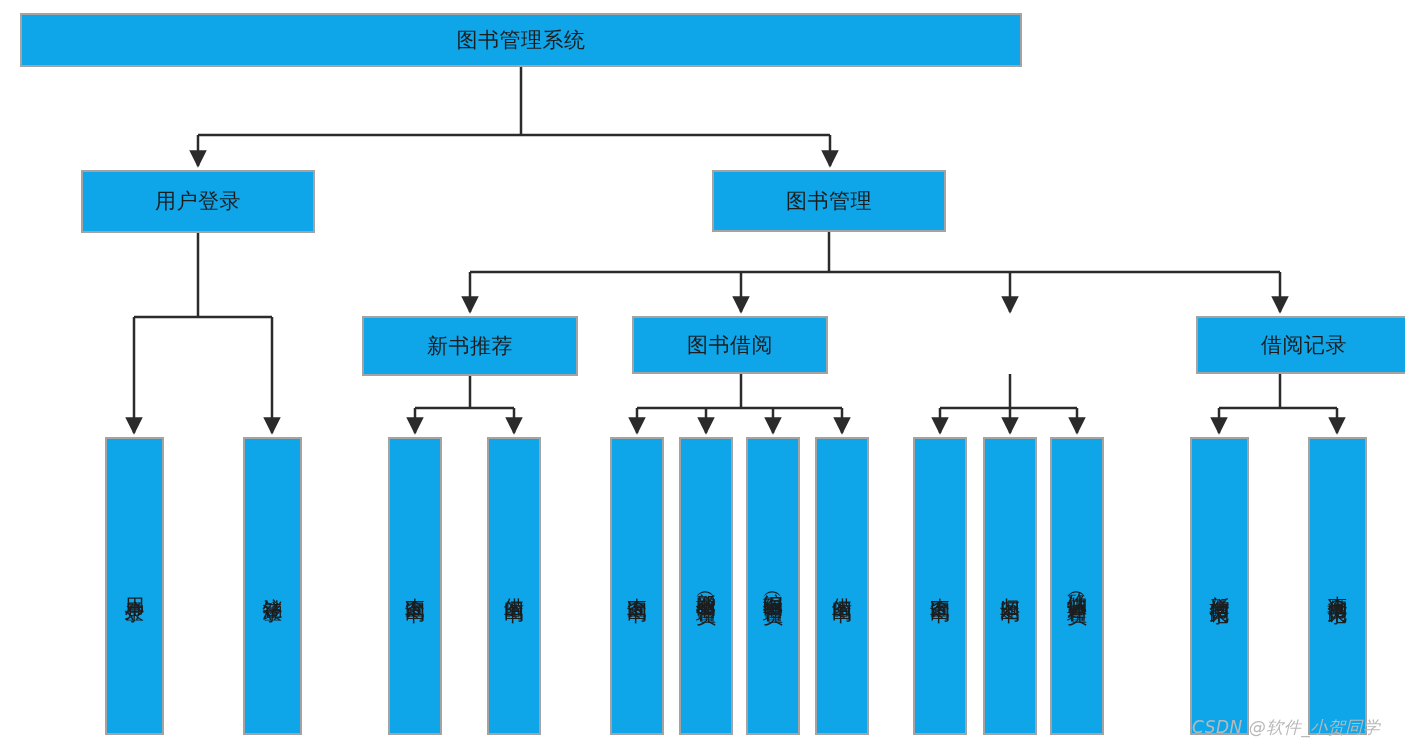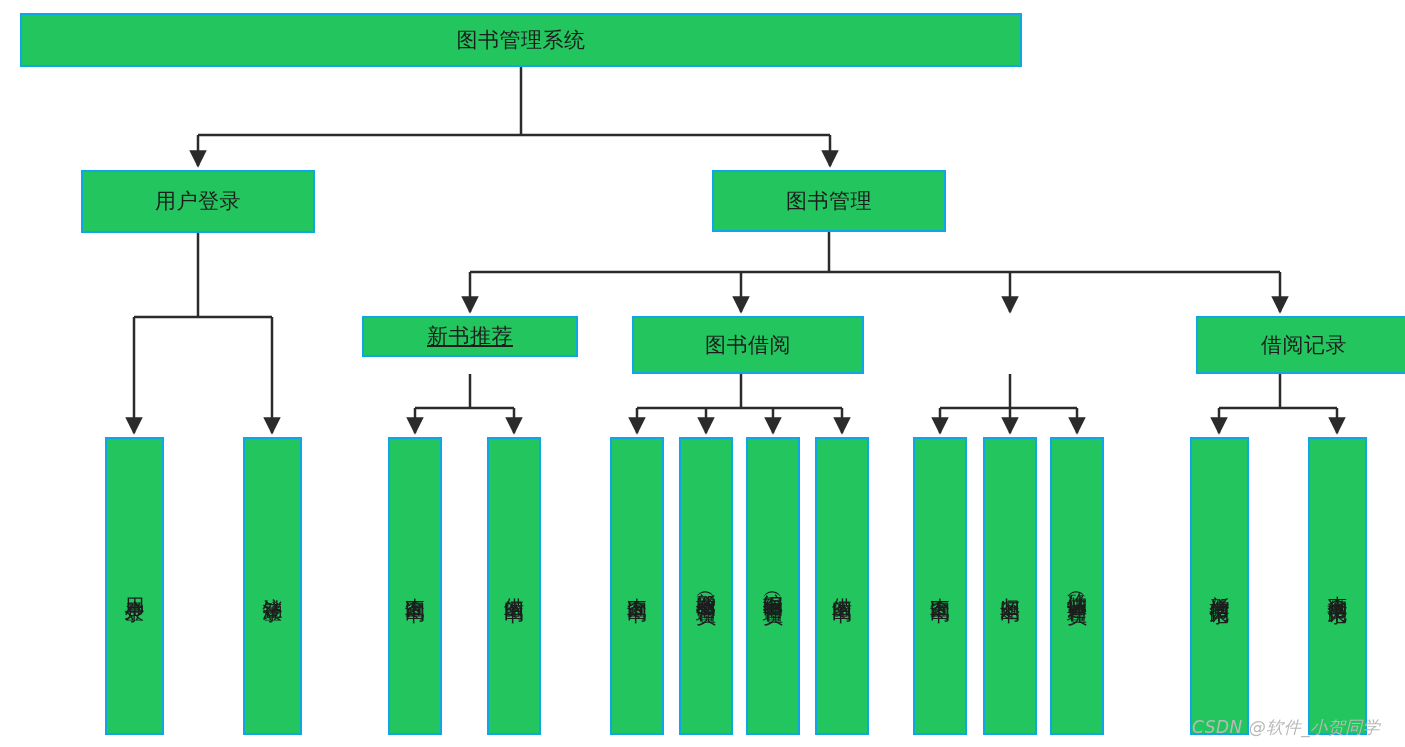--- a/index.html
+++ b/index.html
@@ -28,8 +28,8 @@
   .node {
     position: absolute;
     box-sizing: border-box;
-    border: 2px solid #0ea5e9;
-    background: #22c55e;
+    border: 2px solid #a3a3a3;
+    background: #0ea5e9;
     display: flex;
     align-items: center;
     justify-content: center;

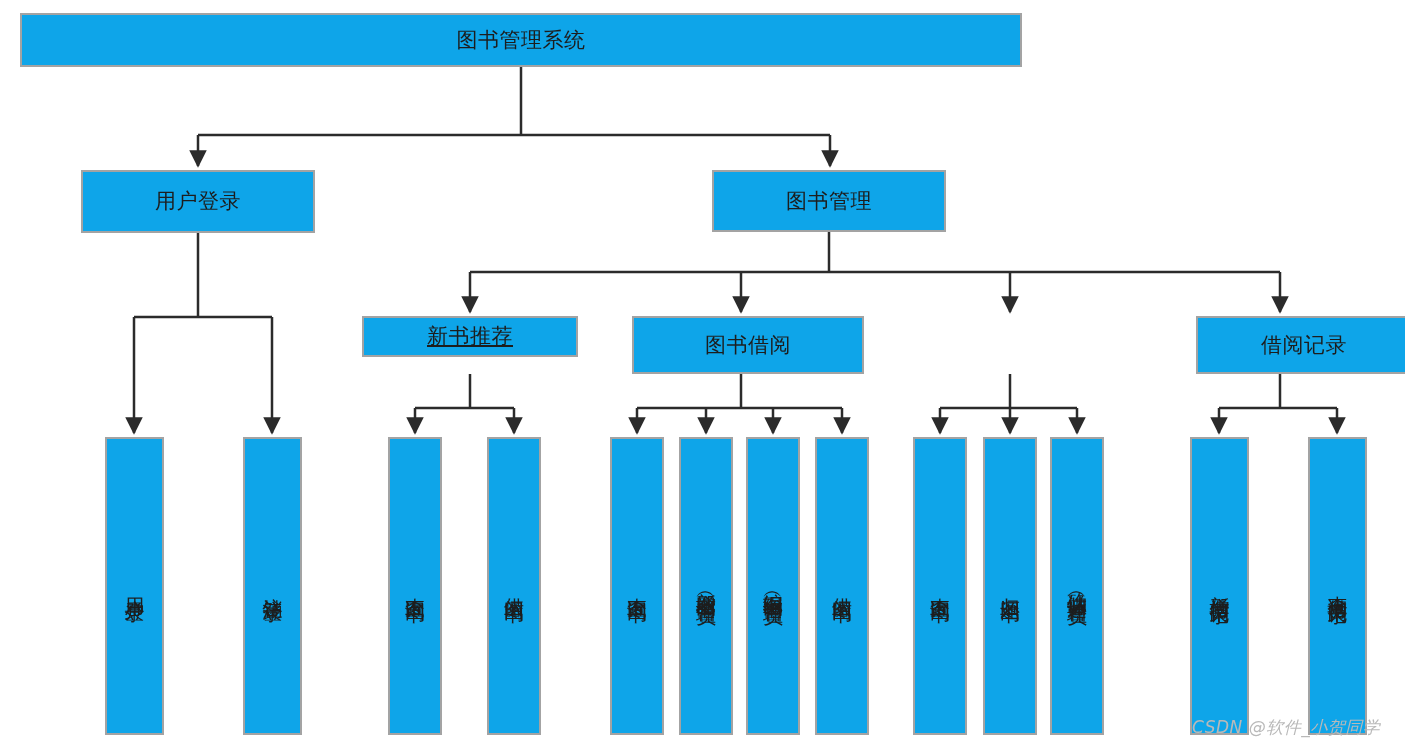--- a/index.html
+++ b/index.html
@@ -128,7 +128,7 @@
     <span class="label">图书管理</span>
   </div>
 
-  <div class="node horiz" id="node-l3-0" style="left: 362px; top: 316px; width: 216px; height: 41px; text-decoration: underline;">
+  <div class="node horiz" id="node-l3-0" style="left: 362px; top: 316px; width: 216px; height: 60px;">
     <span class="label">新书推荐</span>
   </div>
   <div class="node horiz" id="node-l3-1" style="left: 632px; top: 316px; width: 232px; height: 58px;">

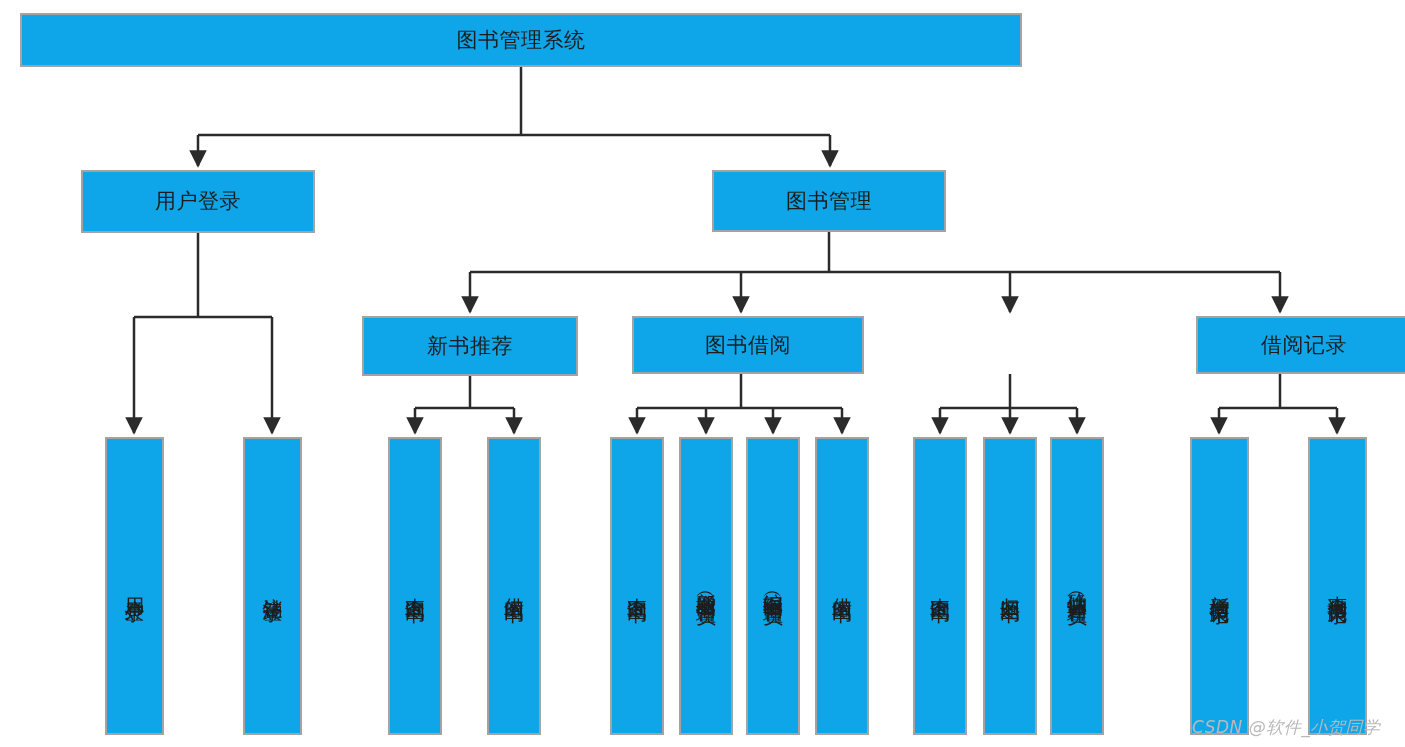--- a/index.html
+++ b/index.html
@@ -131,7 +131,7 @@
   <div class="node horiz" id="node-l3-0" style="left: 362px; top: 316px; width: 216px; height: 60px;">
     <span class="label">新书推荐</span>
   </div>
-  <div class="node horiz" id="node-l3-1" style="left: 632px; top: 316px; width: 232px; height: 58px;">
+  <div class="node horiz" id="node-l3-1" style="left: 632px; top: 316px; width: 196px; height: 58px;">
     <span class="label">图书借阅</span>
   </div>
   <div class="node horiz" id="node-l3-3" style="left: 1172px; top: 316px; width: 216px; height: 58px; margin-left: 24px;">

